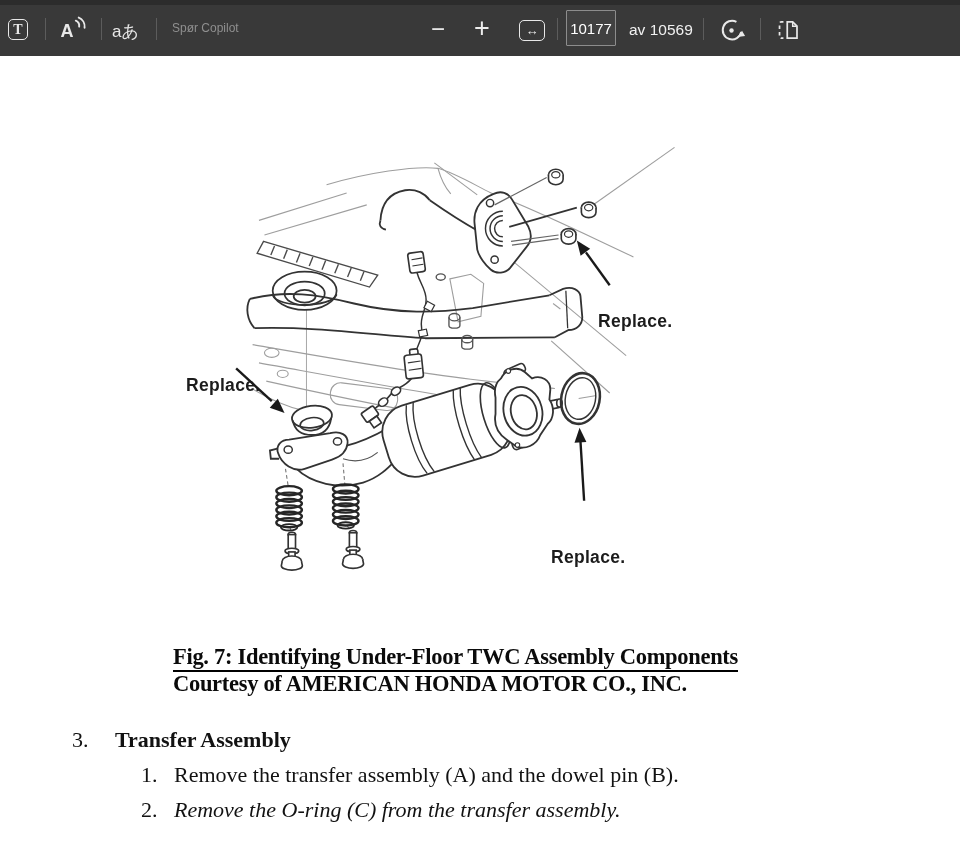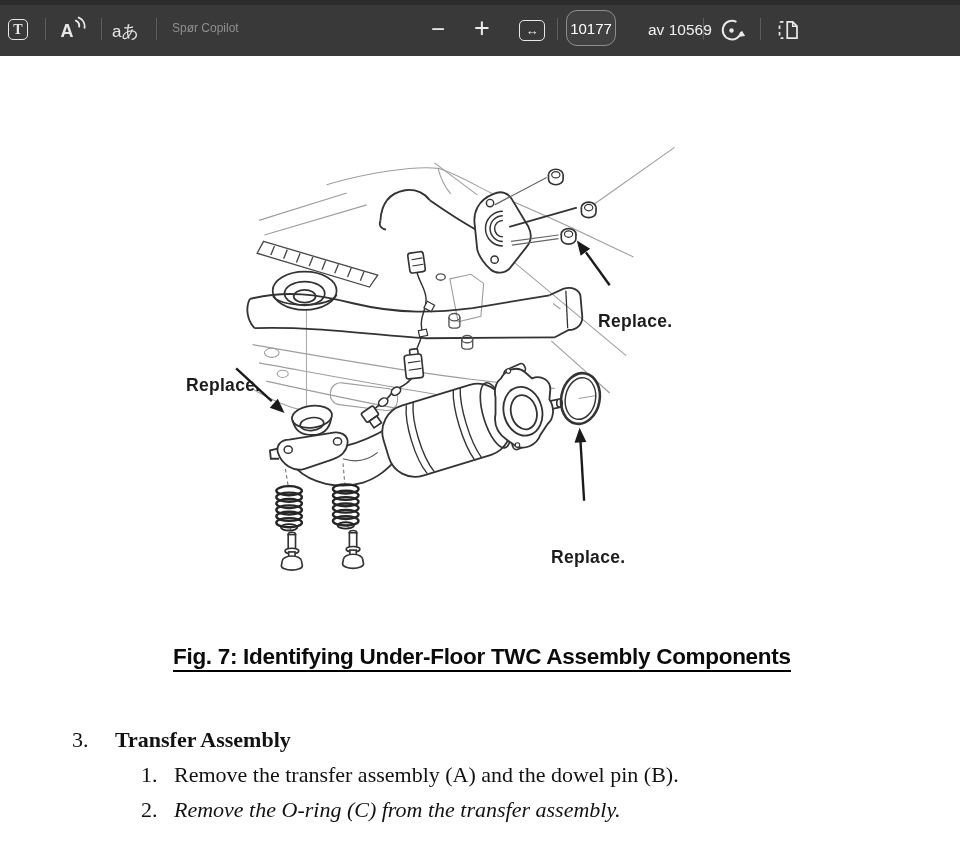--- a/index.html
+++ b/index.html
@@ -36,7 +36,7 @@
   }
   .page-input{
     position:absolute;left:566px;top:10px;width:50px;height:36px;
-    background:#414141;border:1px solid #8d8d8d;border-radius:11px;box-sizing:border-box;
+    background:#414141;border:1px solid #8d8d8d;border-radius:1px;box-sizing:border-box;
     color:#ffffff;font-size:15px;text-align:center;outline:none;
     font-family:"Liberation Sans",sans-serif;
   }

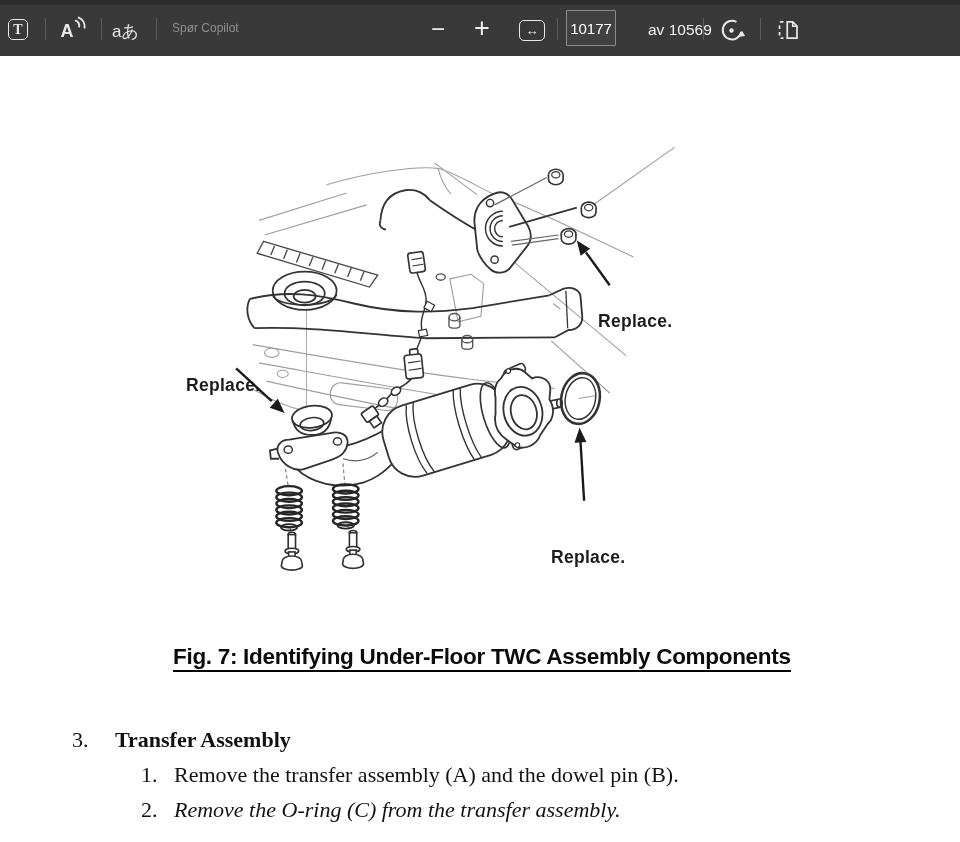--- a/index.html
+++ b/index.html
@@ -40,7 +40,7 @@
     color:#ffffff;font-size:15px;text-align:center;outline:none;
     font-family:"Liberation Sans",sans-serif;
   }
-  .page-total{left:648px;top:21px;font-size:15.5px;color:#f0f0f0;}
+  .page-total{left:629px;top:21px;font-size:15.5px;color:#f0f0f0;}
   .icon-btn{position:absolute;cursor:pointer;}
   
   .pdf-page{position:absolute;top:56px;left:0;width:960px;height:786px;background:#ffffff;}

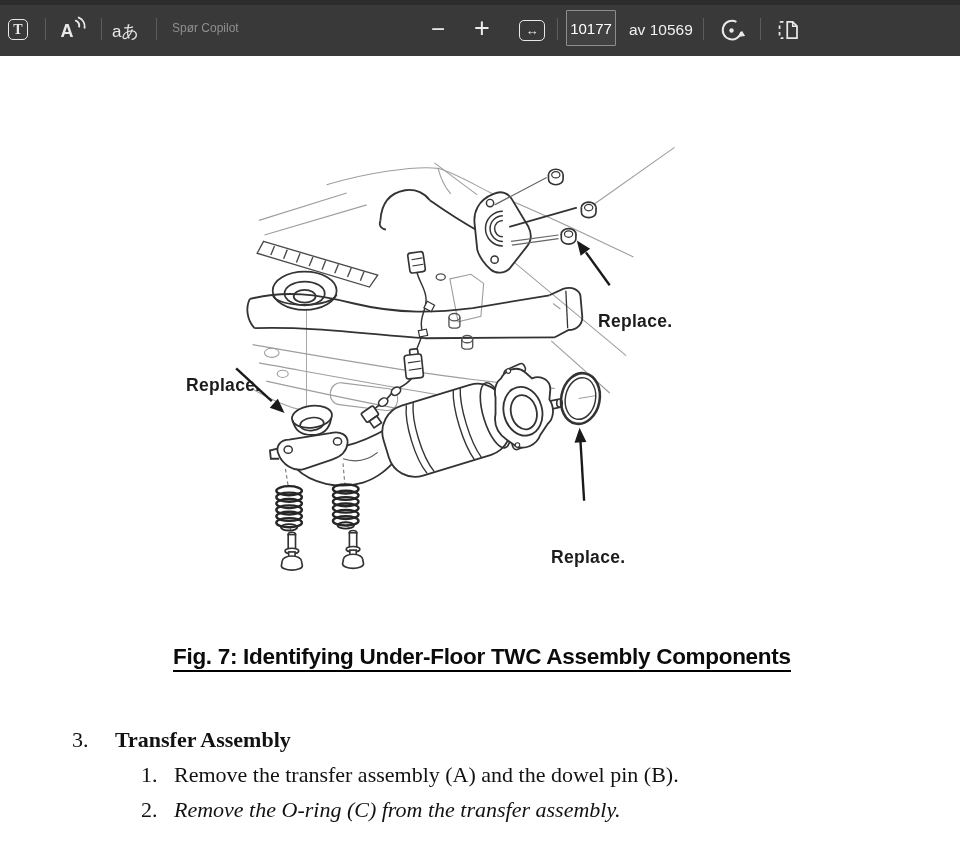--- a/index.html
+++ b/index.html
@@ -51,7 +51,7 @@
   }
   .caption{
     position:absolute;left:173px;top:587px;
-    font-family:Liberation Sans, sans-serif;font-weight:bold;font-size:22.5px;
+    font-family:Liberation Serif, serif;font-weight:bold;font-size:22.5px;
     color:#0b0b0b;line-height:27px;letter-spacing:-0.3px;
   }
   .caption .u{border-bottom:2.5px solid #000;padding-bottom:1px;}

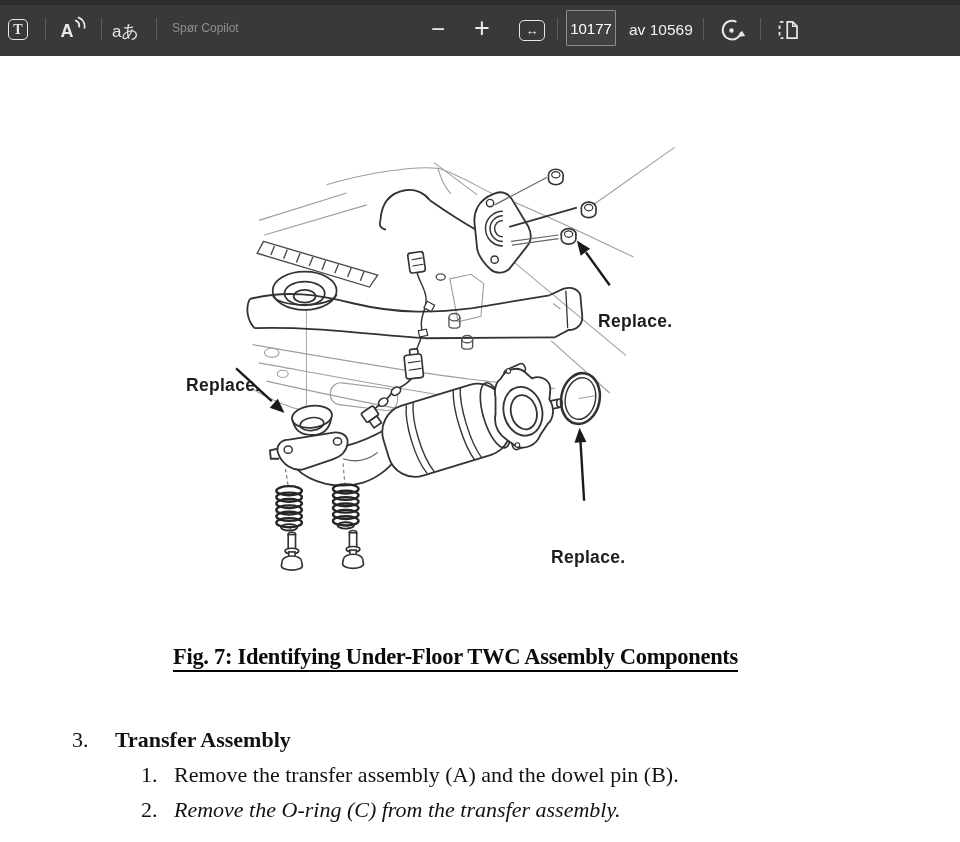--- a/index.html
+++ b/index.html
@@ -318,6 +318,7 @@
 
   <div class="caption">
     <span class="u">Fig. 7: Identifying Under-Floor TWC Assembly Components</span><br>
+    <span>Courtesy of AMERICAN HONDA MOTOR CO., INC.</span>
   </div>
 
   <div class="proc p-num3">3.</div>

